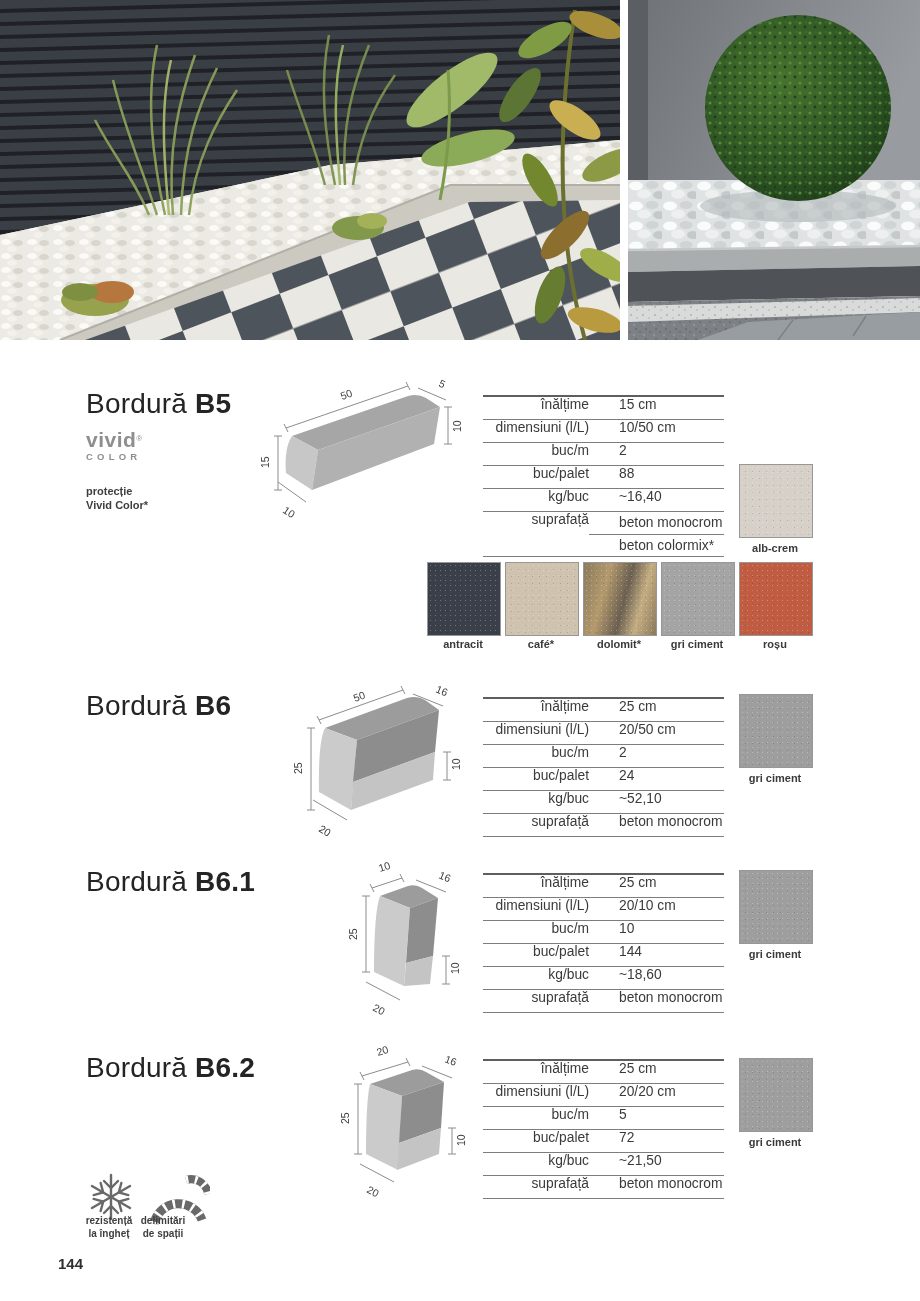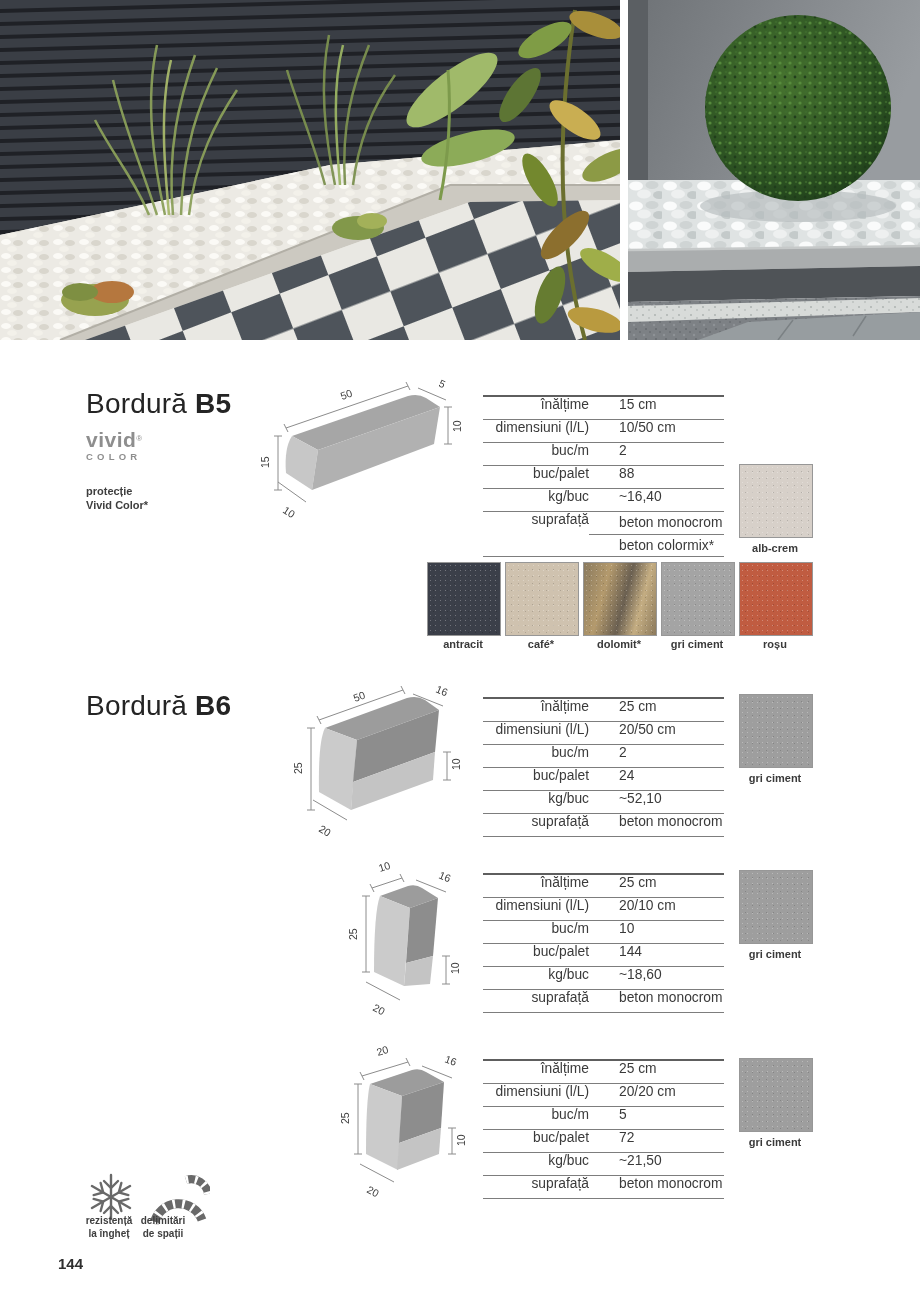--- a/index.html
+++ b/index.html
@@ -299,6 +299,10 @@
     </div>
   <div class="swatch-label" style="left:715px;top:772px;width:120px">gri ciment</div>
 
+  <div class="title" style="left:86px;top:866px">
+    <span>Bordură</span>
+    <b>B6.1</b>
+  </div>
 
   <svg class="abs" style="left:320px;top:856px" width="165" height="160" viewBox="0 0 165 160">
     <path d="M60,40 L88,30 Q96,28 102,32 L118,42 L90,52 Z" fill="#9c9c9c"></path>

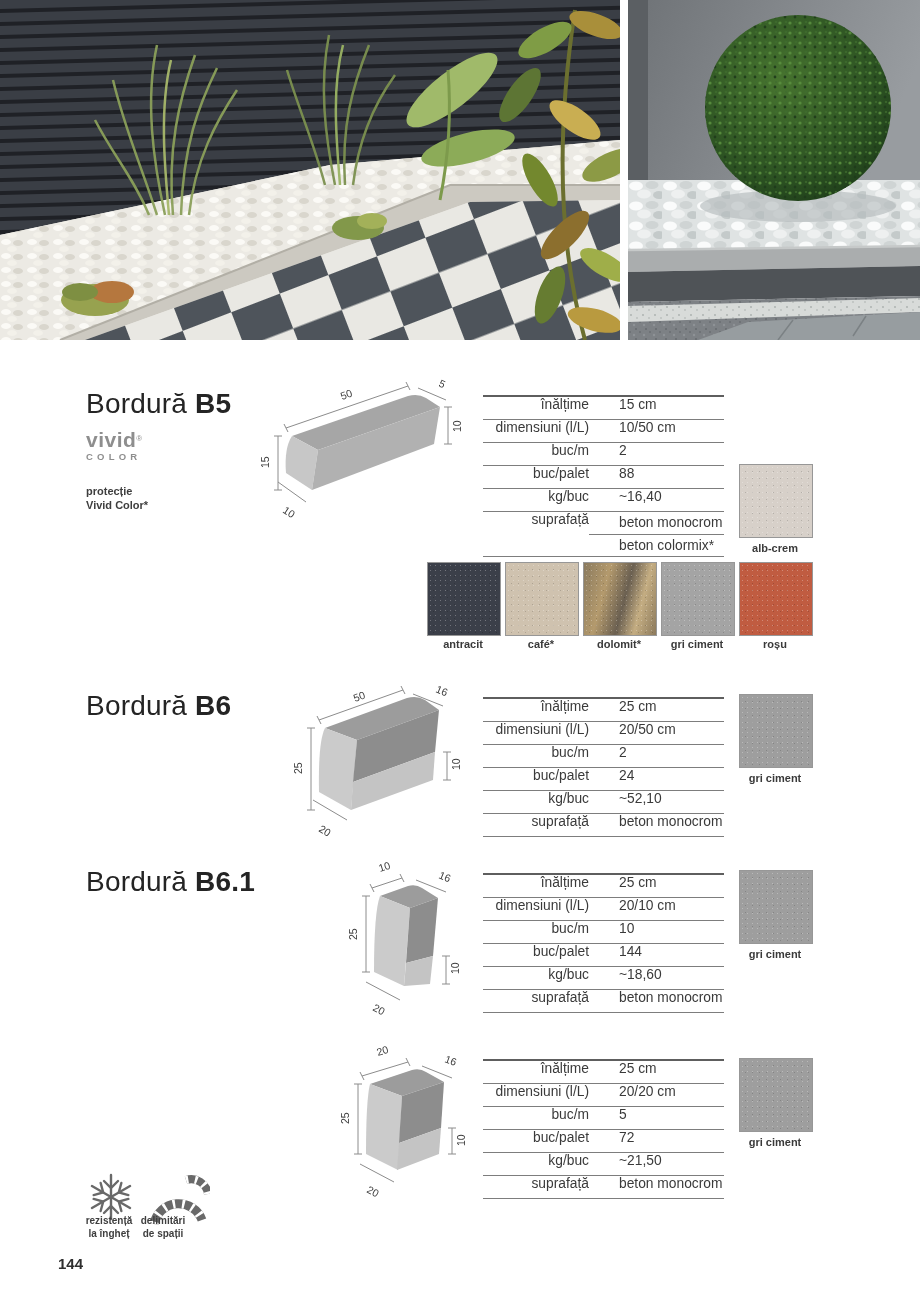--- a/index.html
+++ b/index.html
@@ -353,6 +353,10 @@
     </div>
   <div class="swatch-label" style="left:715px;top:948px;width:120px">gri ciment</div>
 
+  <div class="title" style="left:86px;top:1052px">
+    <span>Bordură</span>
+    <b>B6.2</b>
+  </div>
 
   <svg class="abs" style="left:320px;top:1042px" width="165" height="160" viewBox="0 0 165 160">
     <path d="M50,42 L92,28 Q100,26 106,30 L124,40 L82,54 Z" fill="#9c9c9c"></path>

